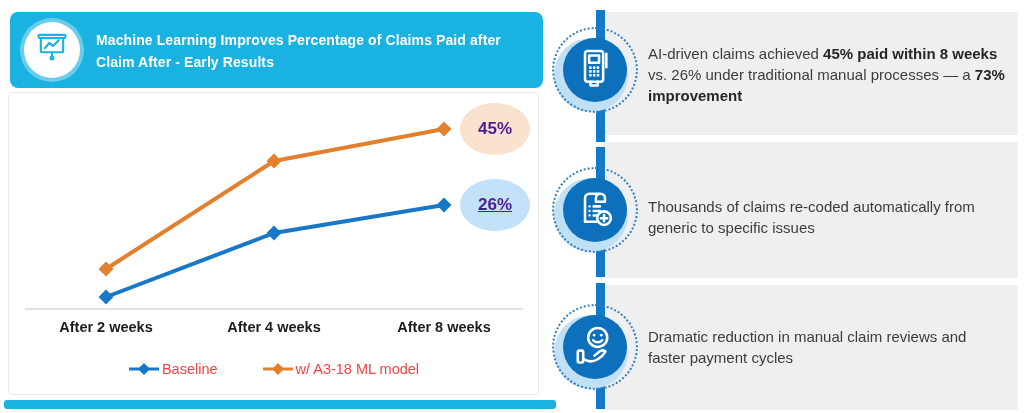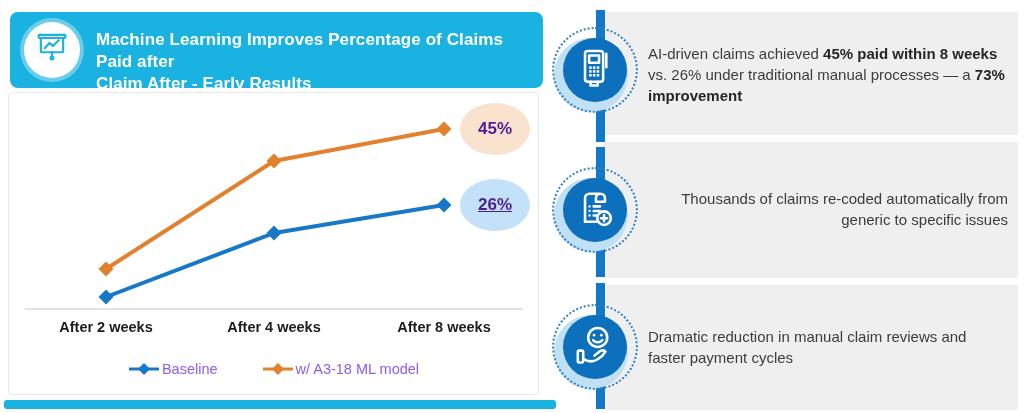--- a/index.html
+++ b/index.html
@@ -15,7 +15,7 @@
                 display:flex; align-items:center; justify-content:center; }
   .hdr-circle svg { width:50px; height:50px; }
   .hdr-title { position:absolute; left:86px; top:17px; color:#ffffff;
-               font-weight:bold; font-size:17px; line-height:22px; letter-spacing:.1px; }
+               font-weight:bold; font-size:14px; line-height:22px; letter-spacing:.1px; }
 
   
   .chart-card { position:absolute; left:8px; top:92px; width:531px; height:303px;

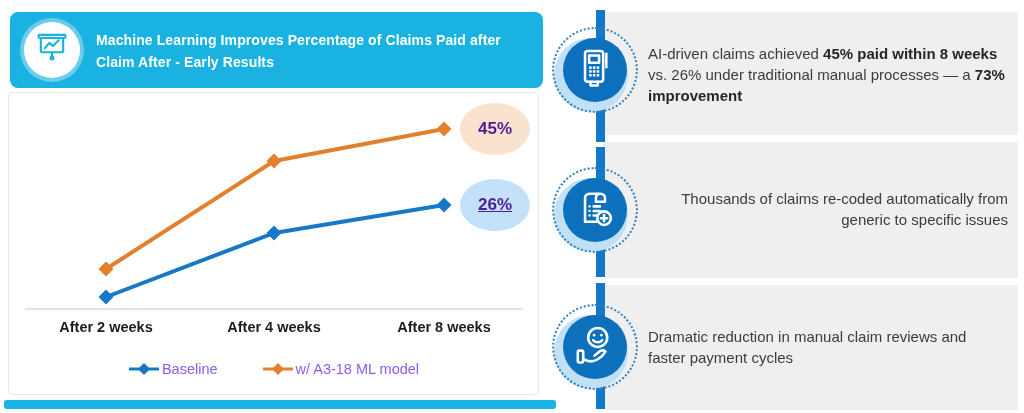--- a/index.html
+++ b/index.html
@@ -150,7 +150,7 @@
       <path d="M42 37.5 v7 M38.5 41 h7"></path>
     </svg>
       </div>
-      <p class="itext" style="top: 188px; text-align: right;"><span>Thousands of claims re-coded automatically from generic to specific issues</span></p>
+      <p class="itext" style="top: 196px;"><span>Thousands of claims re-coded automatically from generic to specific issues</span></p>
       <div class="insight-card" style="top: 285px; height: 125px;"></div>
       <div class="bar-seg" style="top: 283px; height: 126px;"></div>
       <div class="halo" style="left: 554px; top: 315px;"></div>

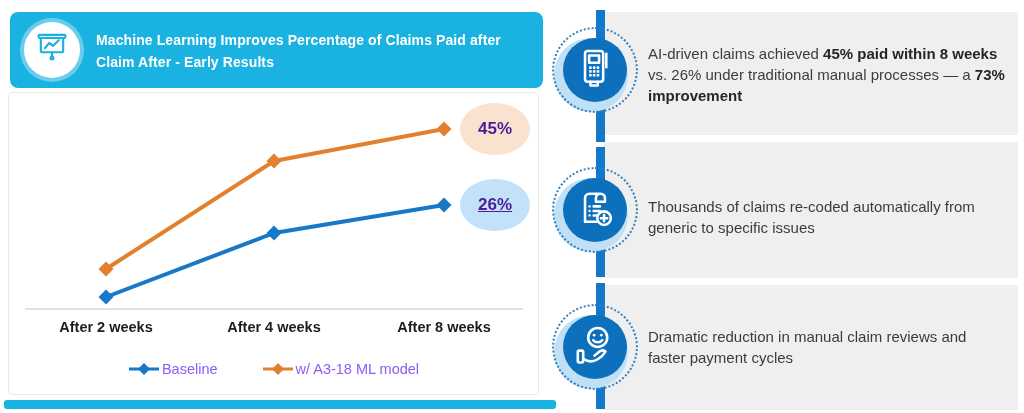--- a/index.html
+++ b/index.html
@@ -25,7 +25,7 @@
             font-weight:bold; font-size:14.5px; color:#1C1C1C; white-space:nowrap; }
   .legend { position:absolute; left:0; right:0; top:268px; display:flex;
             justify-content:center; align-items:center; gap:44px;
-            font-size:14.5px; color:#8b5cf6; }
+            font-size:14.5px; color:#ef4444; }
   .legend-item { display:flex; align-items:center; gap:2px; white-space:nowrap; }
   .bubble { position:absolute; width:70px; height:52px; border-radius:50%;
             display:flex; align-items:center; justify-content:center;

